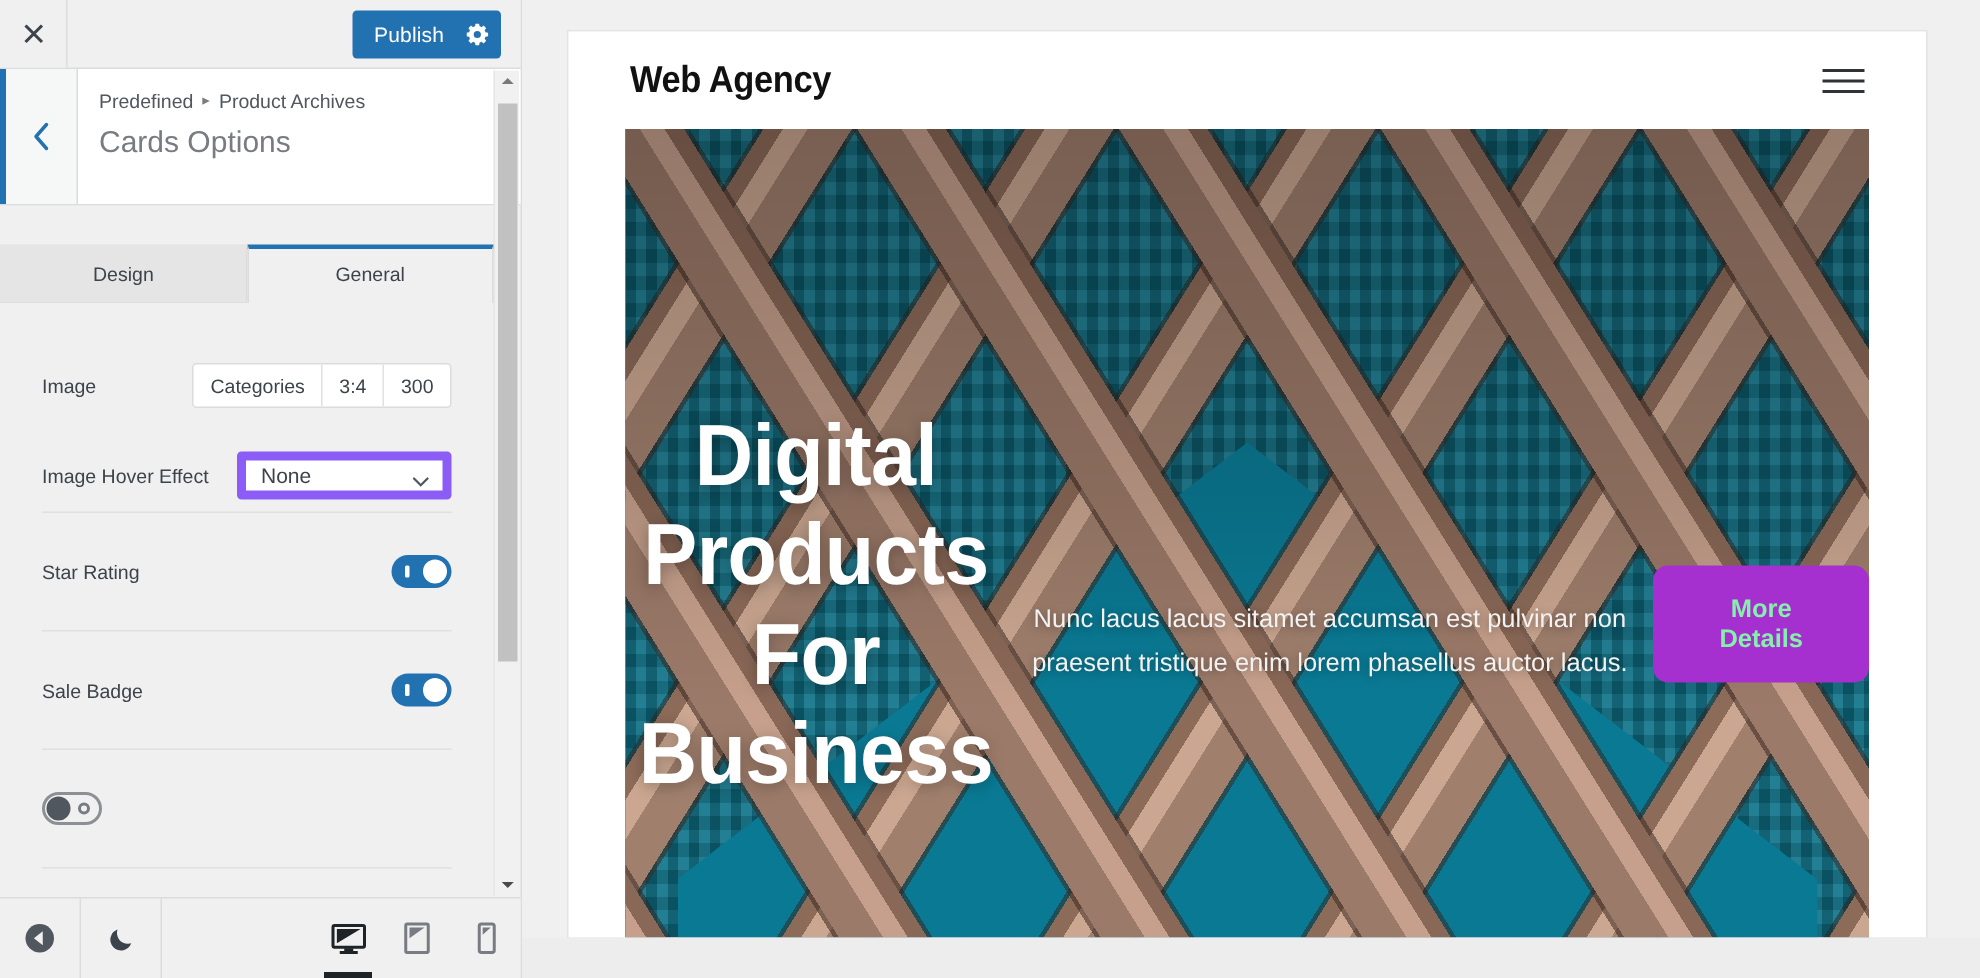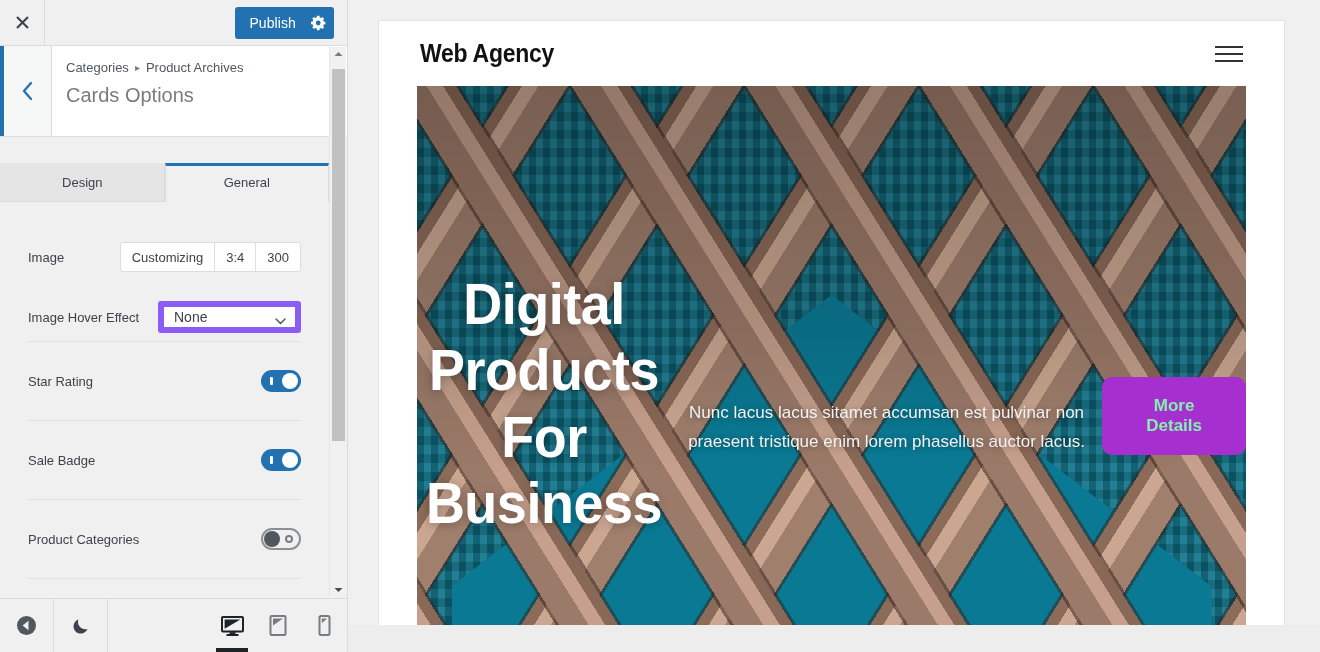--- a/index.html
+++ b/index.html
@@ -400,7 +400,7 @@
       </div>
       <div class="cz-titles">
         <div class="breadcrumb">
-          <span>Categories</span>
+          <span>Predefined</span>
           <span class="bc-sep">▸</span>
           <span>Product Archives</span>
         </div>

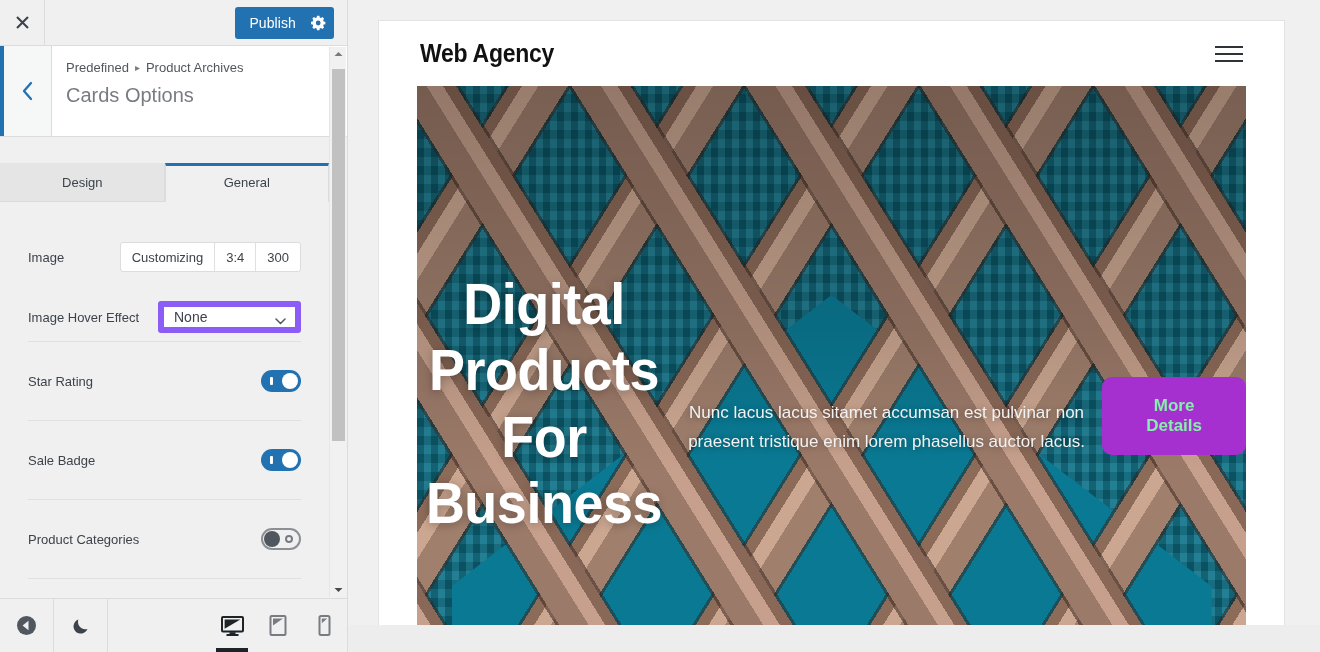--- a/index.html
+++ b/index.html
@@ -422,7 +422,7 @@
       <div class="ctrl-row img-row">
         <div class="ctrl-label">Image</div>
         <div class="seg-control">
-          <div class="seg">Customizing</div>
+          <div class="seg">Categories</div>
           <div class="seg">3:4</div>
           <div class="seg">300</div>
         </div>

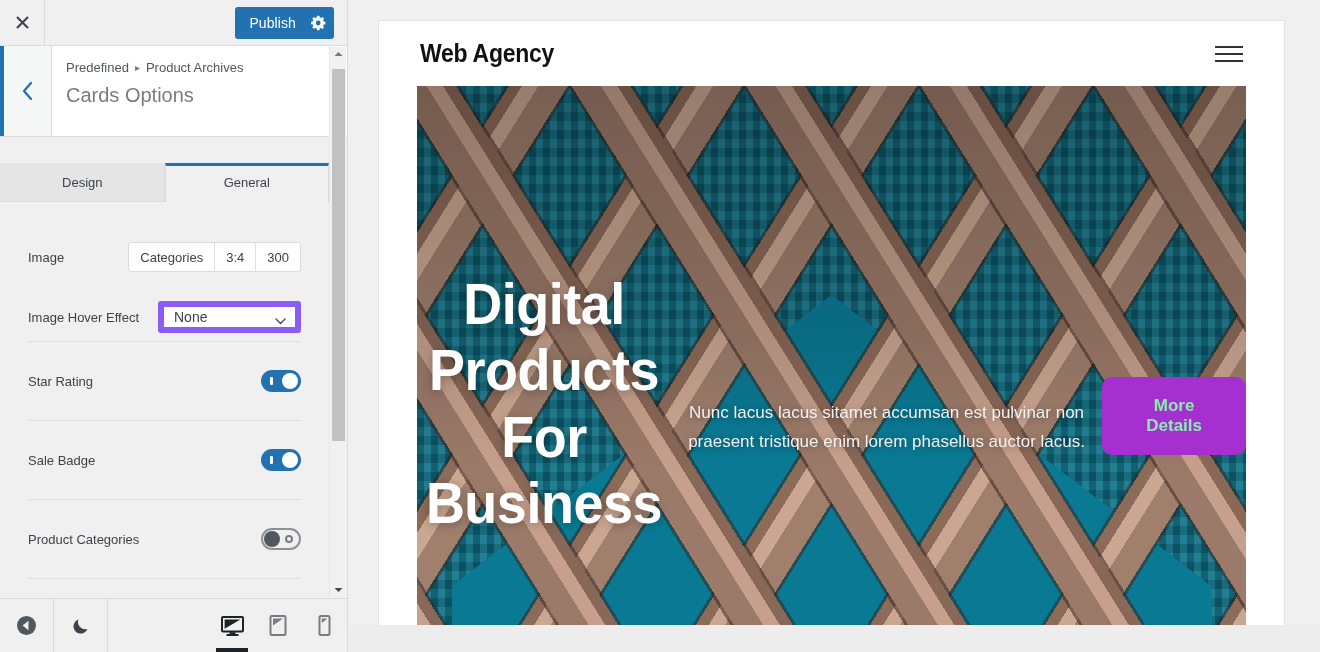--- a/index.html
+++ b/index.html
@@ -461,7 +461,6 @@
       <div class="divider"></div>
 
       <div class="ctrl-row tog-row">
-        <div class="ctrl-label bold">Product Categories</div>
         <div class="toggle off">
           <span class="knob"></span>
           <span class="circ"></span>

